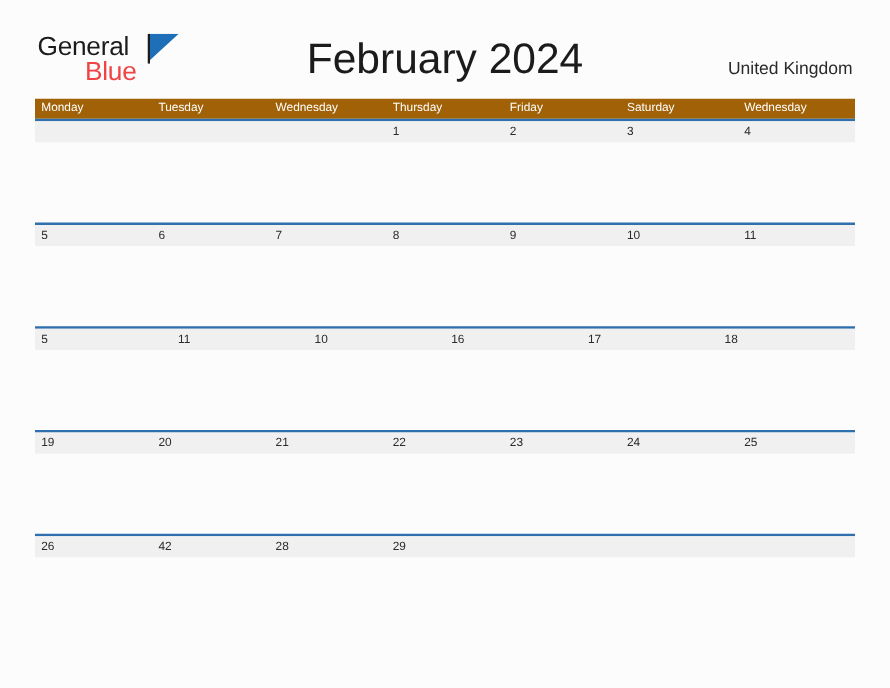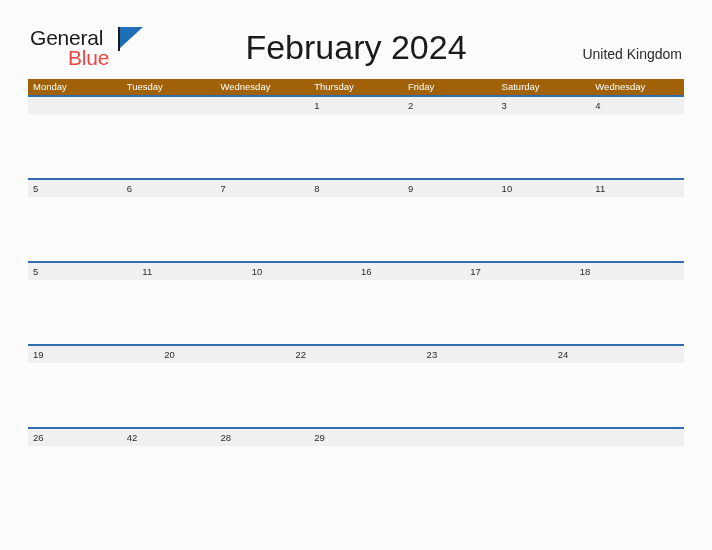--- a/index.html
+++ b/index.html
@@ -239,6 +239,7 @@
       <div class="date-band">
         <div class="date-cell">19</div>
         <div class="date-cell">20</div>
+        <div class="date-cell">21</div>
         <div class="date-cell">22</div>
         <div class="date-cell">23</div>
         <div class="date-cell">24</div>

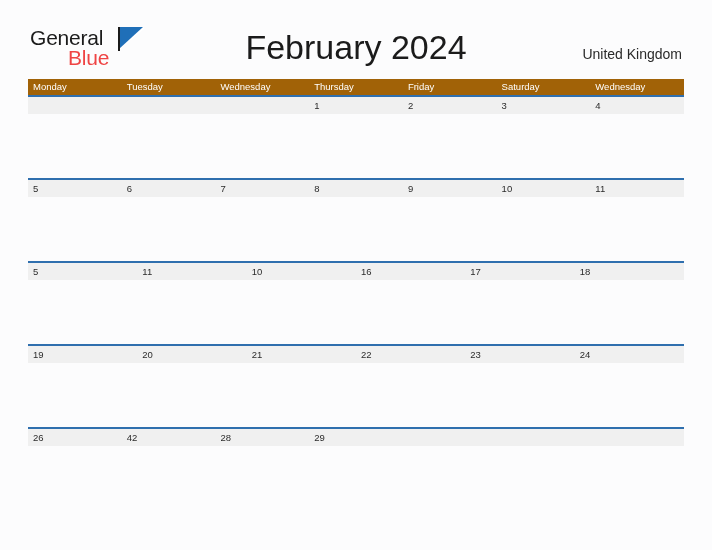--- a/index.html
+++ b/index.html
@@ -243,6 +243,7 @@
         <div class="date-cell">22</div>
         <div class="date-cell">23</div>
         <div class="date-cell">24</div>
+        <div class="date-cell">25</div>
       </div>
       <div class="content-band">
         <div class="content-cell"></div>

